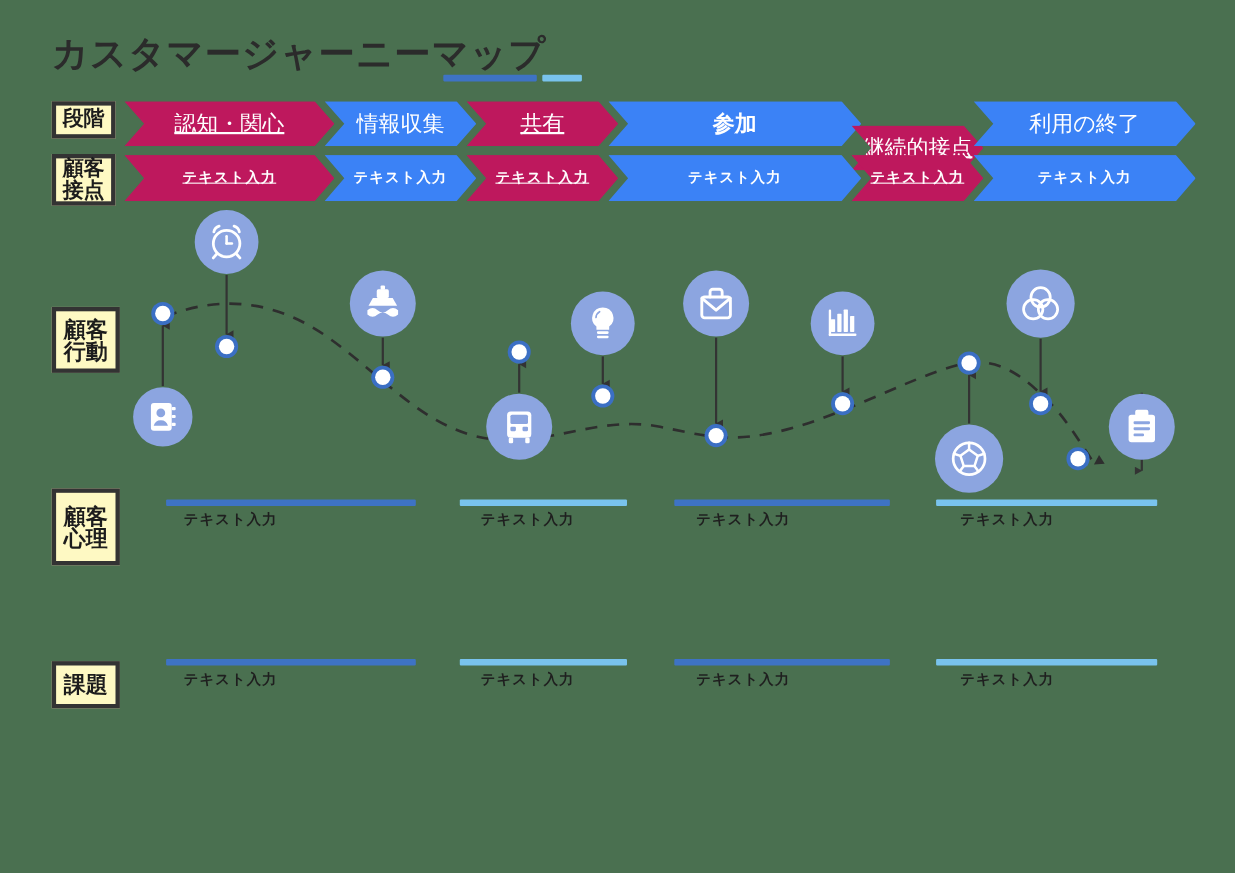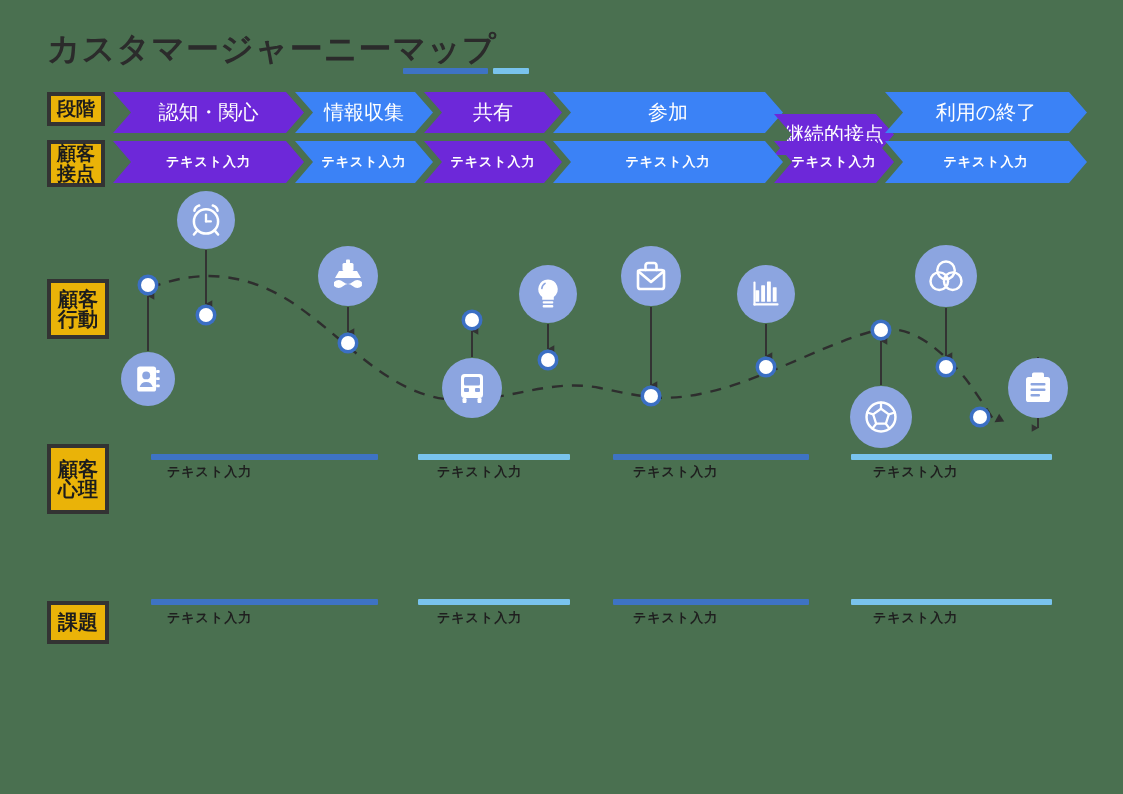--- a/index.html
+++ b/index.html
@@ -46,7 +46,7 @@
   
   .row-label {
     position: absolute;
-    background: #eab308;
+    background: #fef9c3;
     border: 4px solid #333333;
     color: #1c1c1c;
     font-weight: bold;

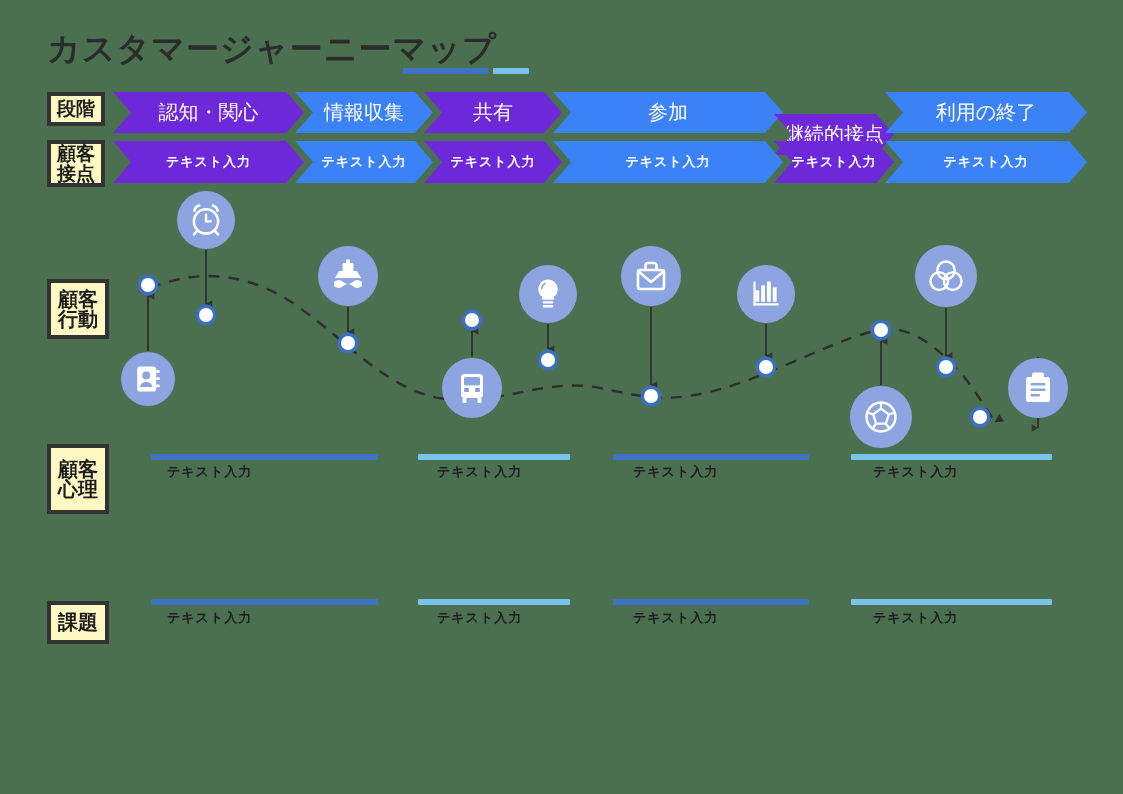--- a/index.html
+++ b/index.html
@@ -84,7 +84,7 @@
   }
   .chev-stage { height: 41px; font-size: 20px; font-weight: 500; }
   .chev-touch { height: 42px; font-size: 13px; font-weight: bold; letter-spacing: 1px; }
-  .c-dark  { background: #6d28d9; }
+  .c-dark  { background: #be185d; text-decoration: underline; }
   .c-light { background: #3b82f6; }
 
   

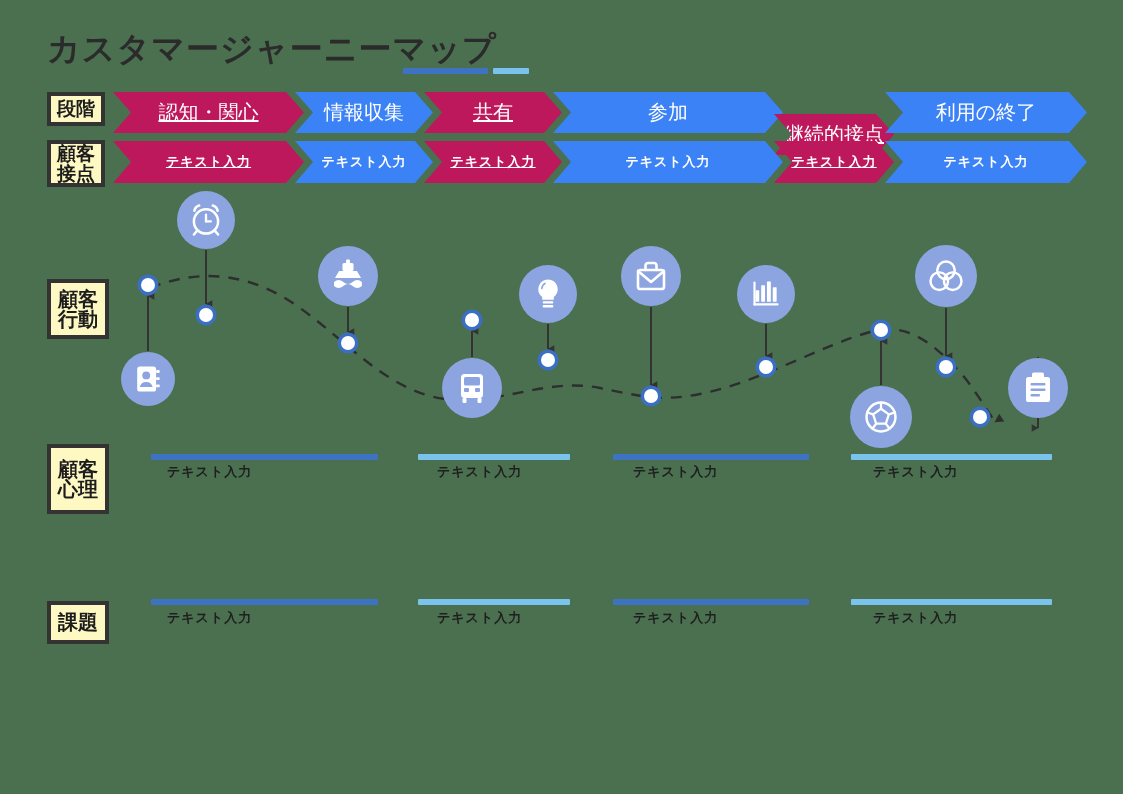--- a/index.html
+++ b/index.html
@@ -167,7 +167,7 @@
       <div class="chev chev-stage c-dark" style="left: 424px; top: 92px; width: 138px;">
         <span>共有</span>
       </div>
-      <div class="chev chev-stage c-light" style="left: 553px; top: 92px; width: 230px;">
+      <div class="chev chev-stage c-light" style="left: 553px; top: 92px; width: 230px; font-weight: bold;">
         <span>参加</span>
       </div>
       <div class="chev chev-stage c-dark" style="left: 774px; top: 92px; width: 120px; margin-top: 22px;">

